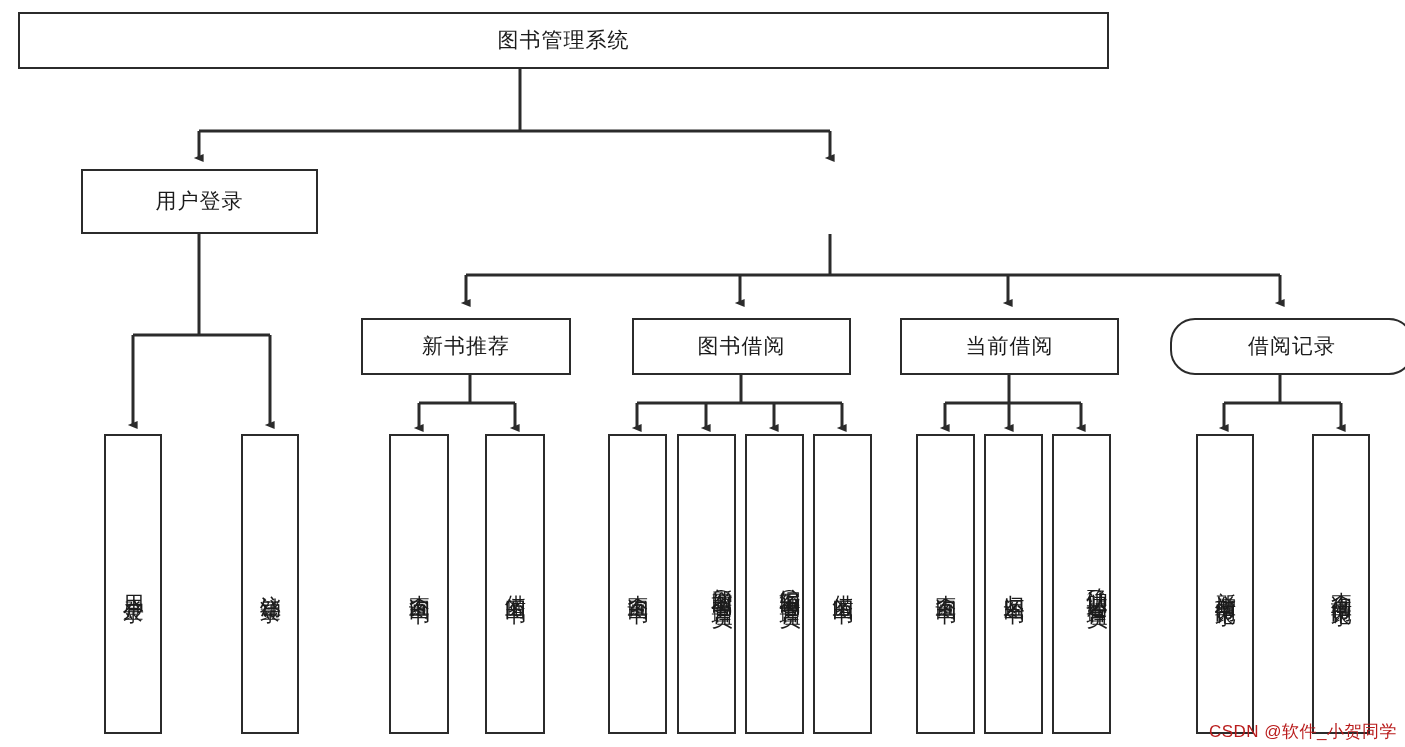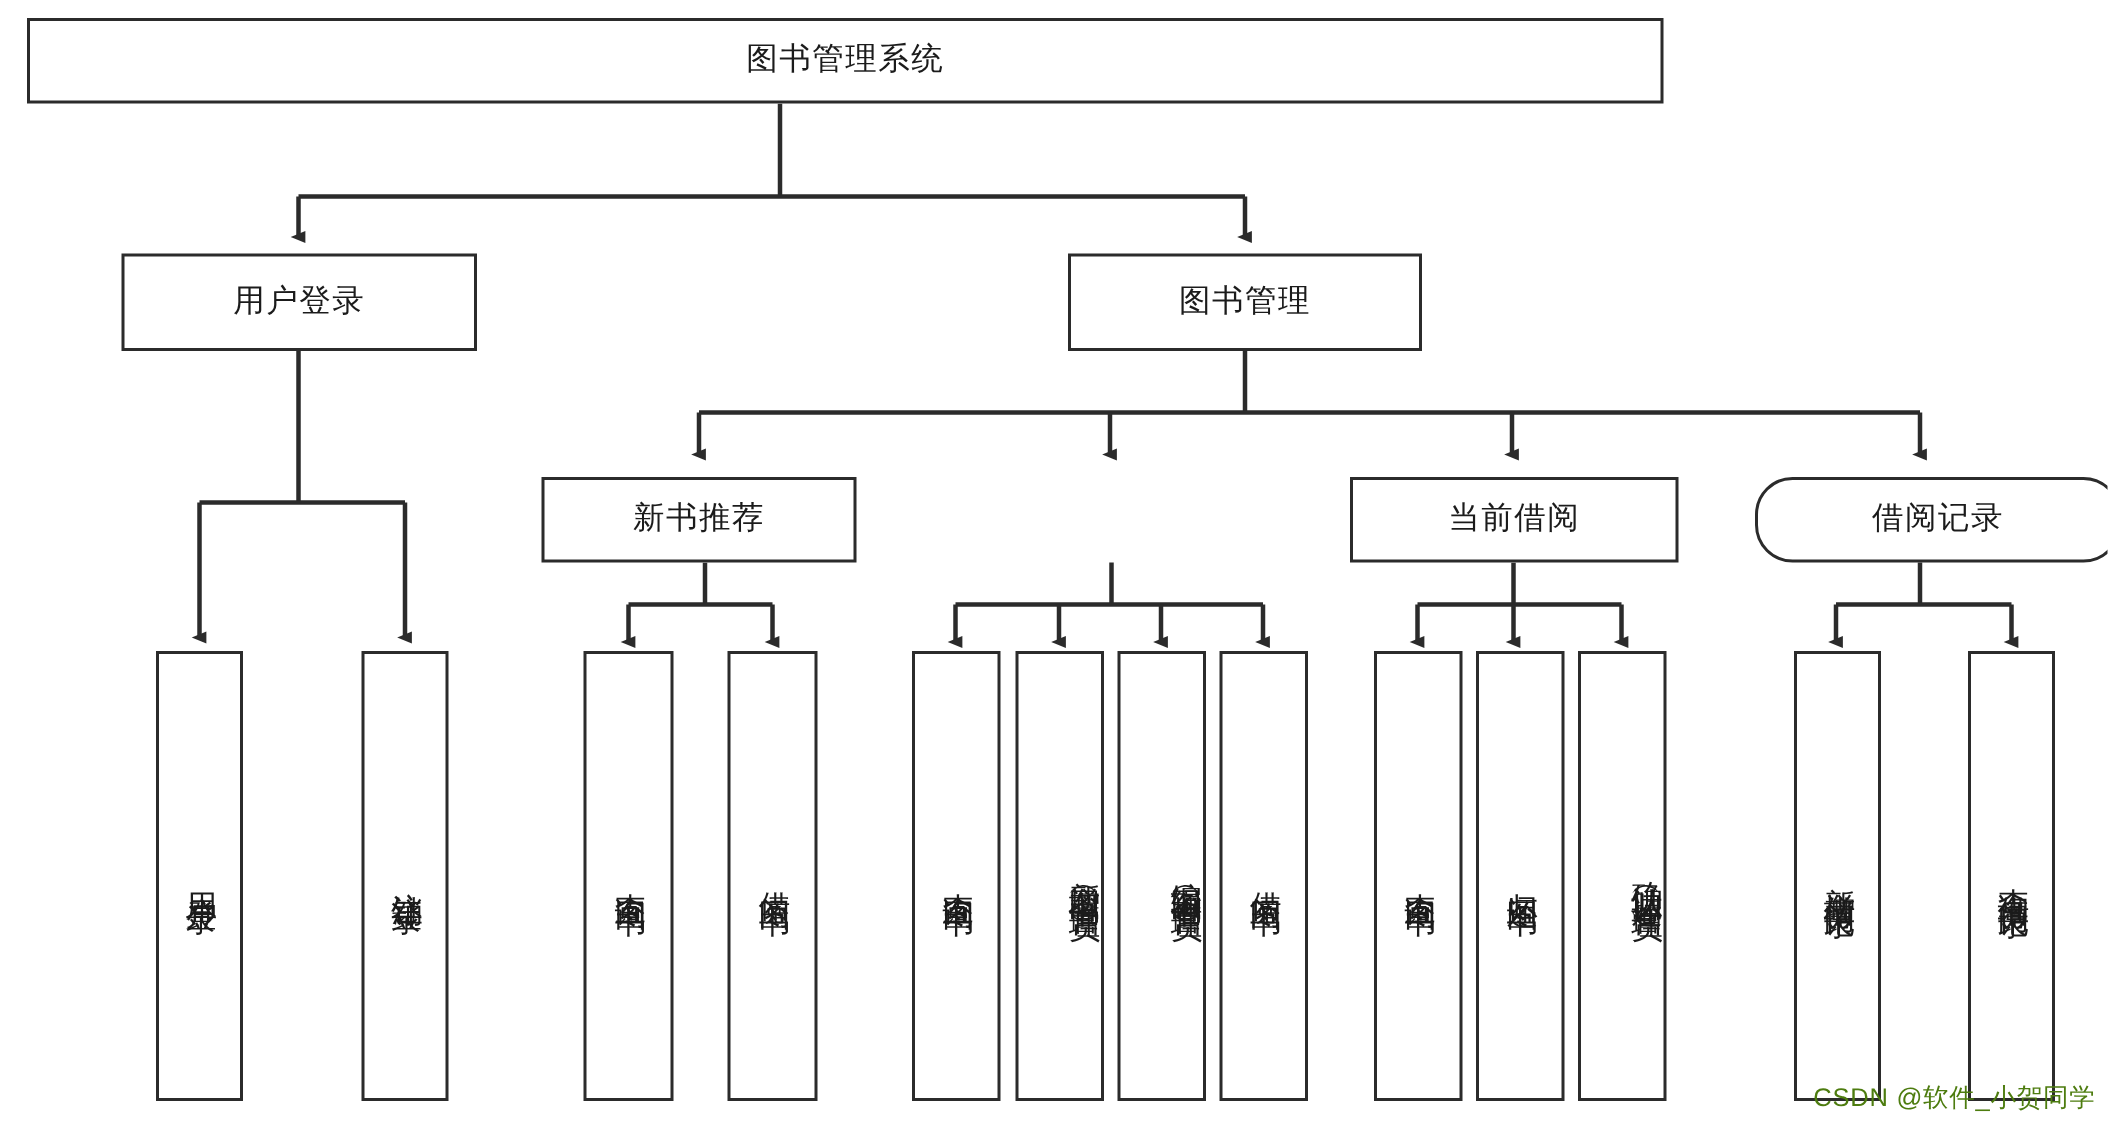--- a/index.html
+++ b/index.html
@@ -119,7 +119,6 @@
 
   <div class="node horiz" style="left:81px;top:169px;width:237px;height:65px;">用户登录</div>
 
-  <div class="node horiz" style="left:712px;top:169px;width:236px;height:65px;">图书管理</div>
 
   <div class="node horiz" style="left:361px;top:318px;width:210px;height:57px;">新书推荐</div>
 

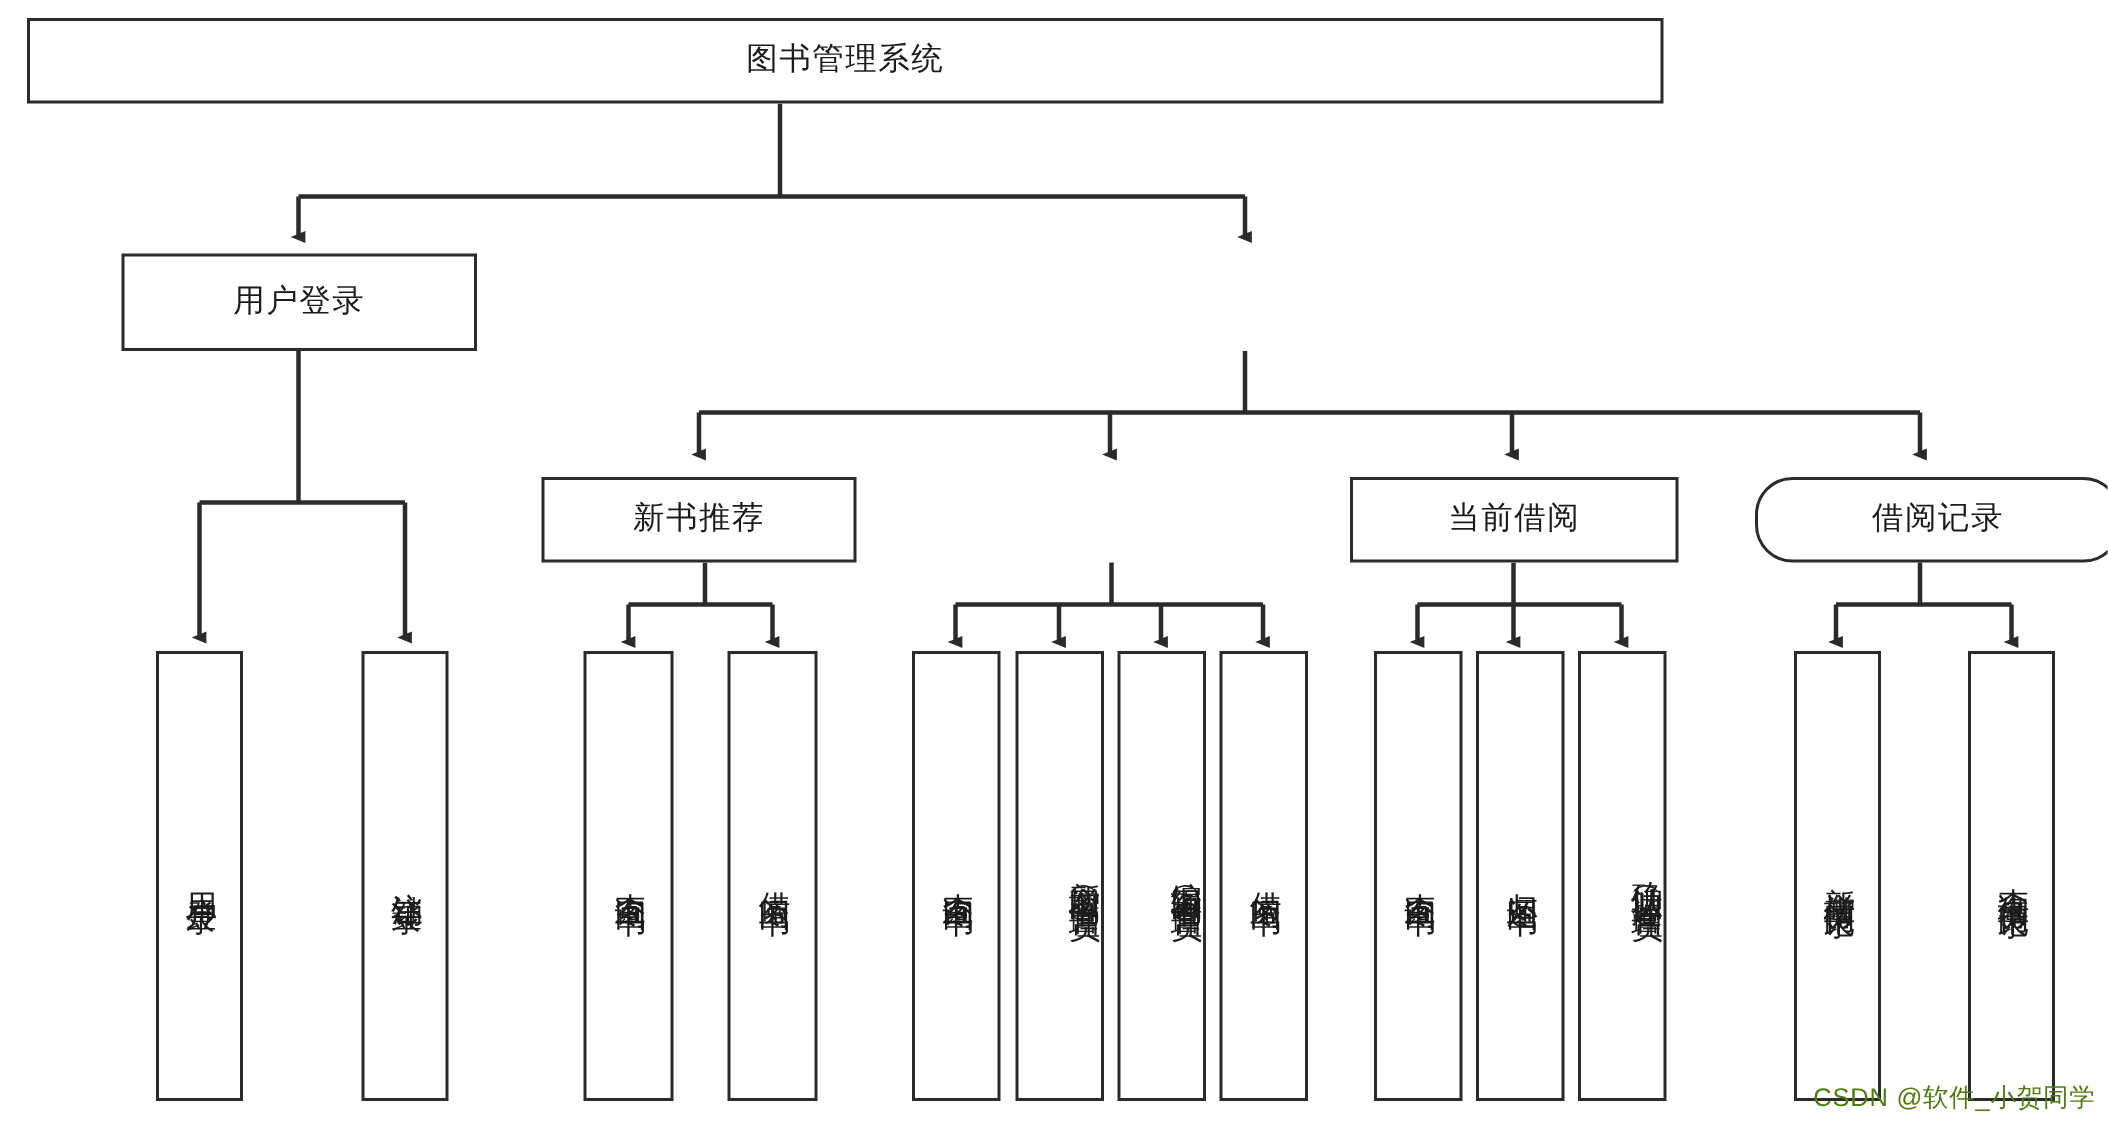--- a/index.html
+++ b/index.html
@@ -122,6 +122,7 @@
 
   <div class="node horiz" style="left:361px;top:318px;width:210px;height:57px;">新书推荐</div>
 
+  <div class="node horiz" style="left:632px;top:318px;width:219px;height:57px;">图书借阅</div>
 
   <div class="node horiz" style="left:900px;top:318px;width:219px;height:57px;text-align:center;">当前借阅</div>
 

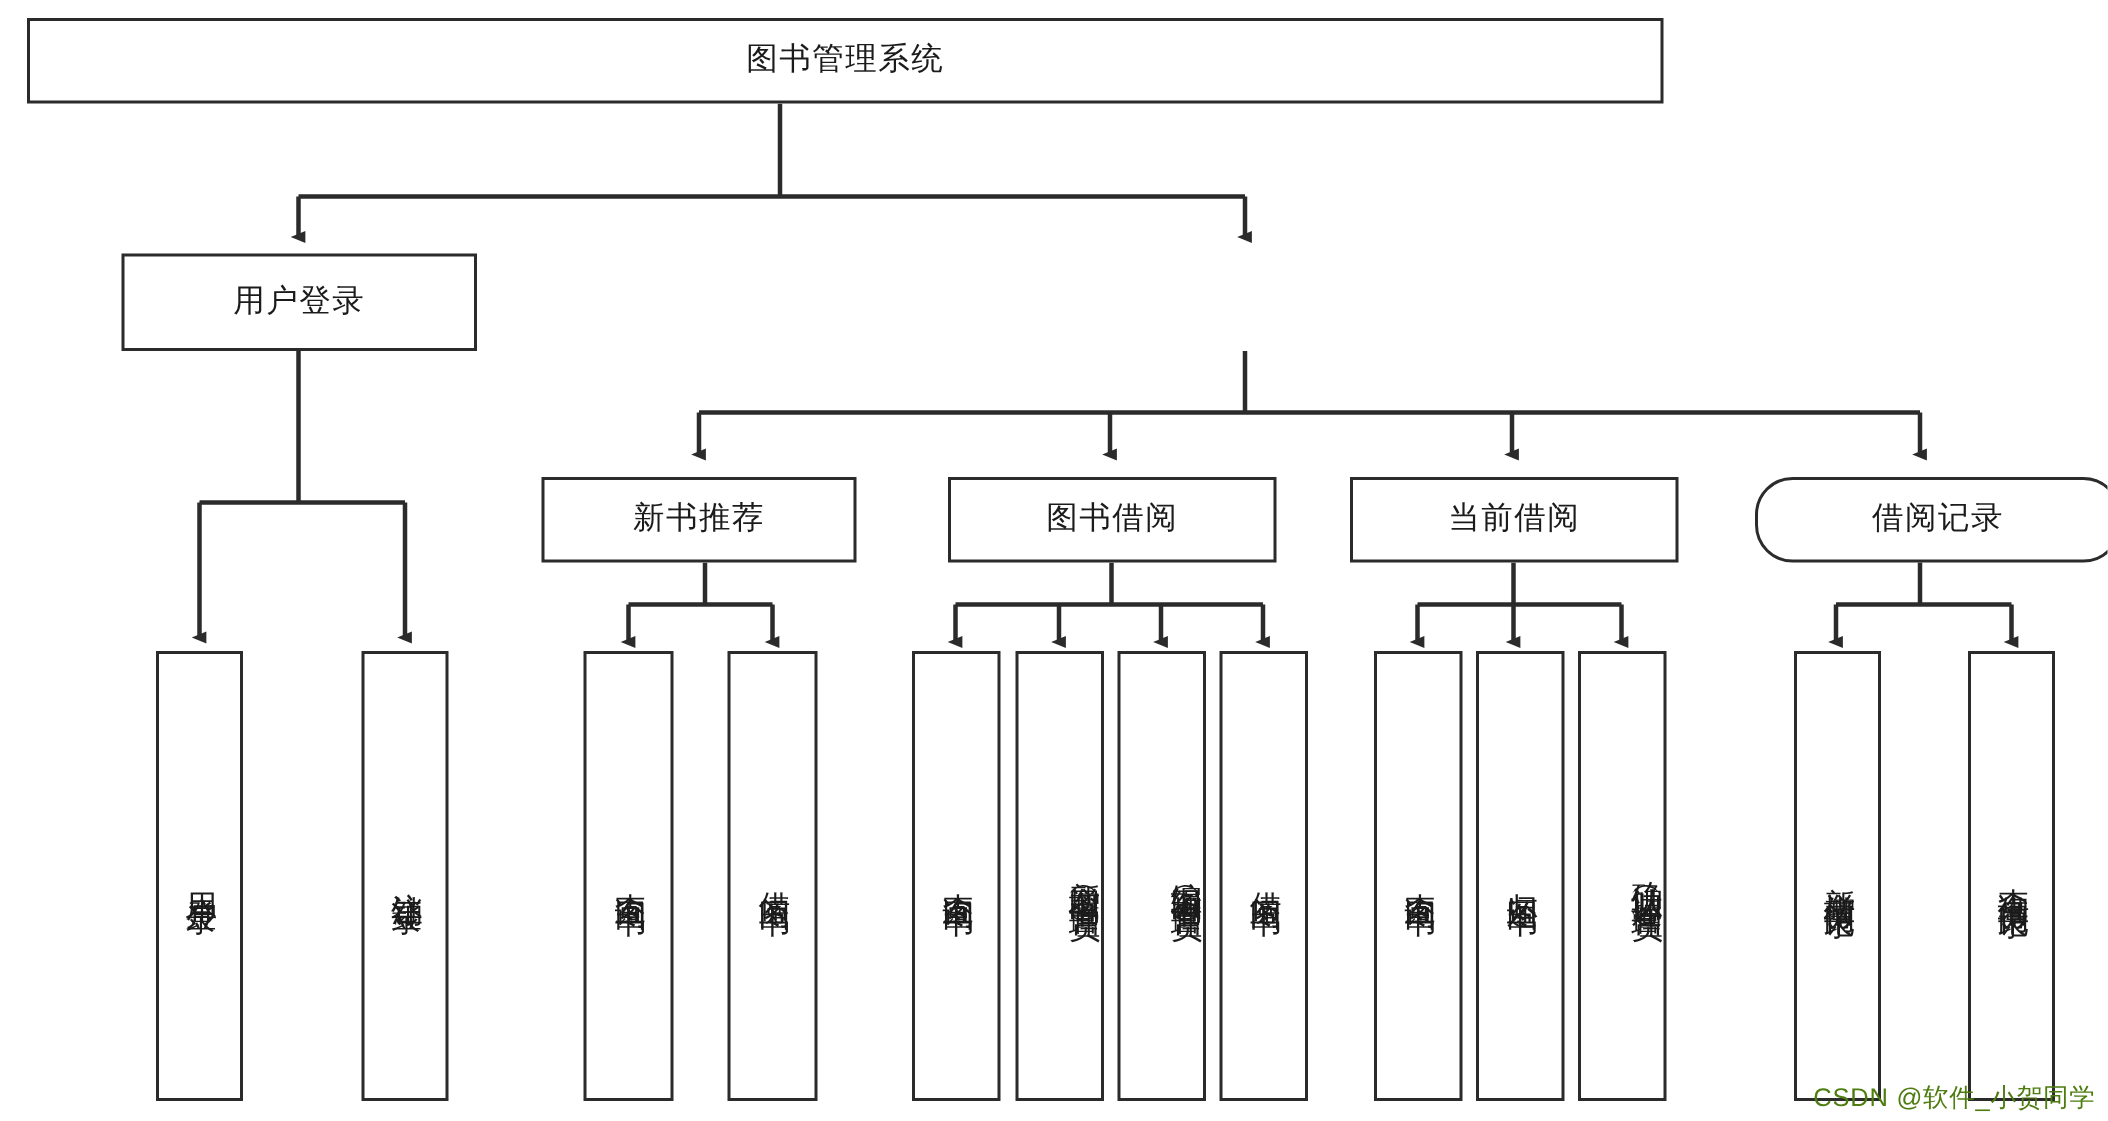--- a/index.html
+++ b/index.html
@@ -50,7 +50,7 @@
     right:8px;
     bottom:4px;
     font-size:17px;
-    color:#4d7c0f;
+    color:#b91c1c;
     letter-spacing:0.5px;
     white-space:nowrap;
     font-family:"Liberation Sans","DejaVu Sans",sans-serif;

